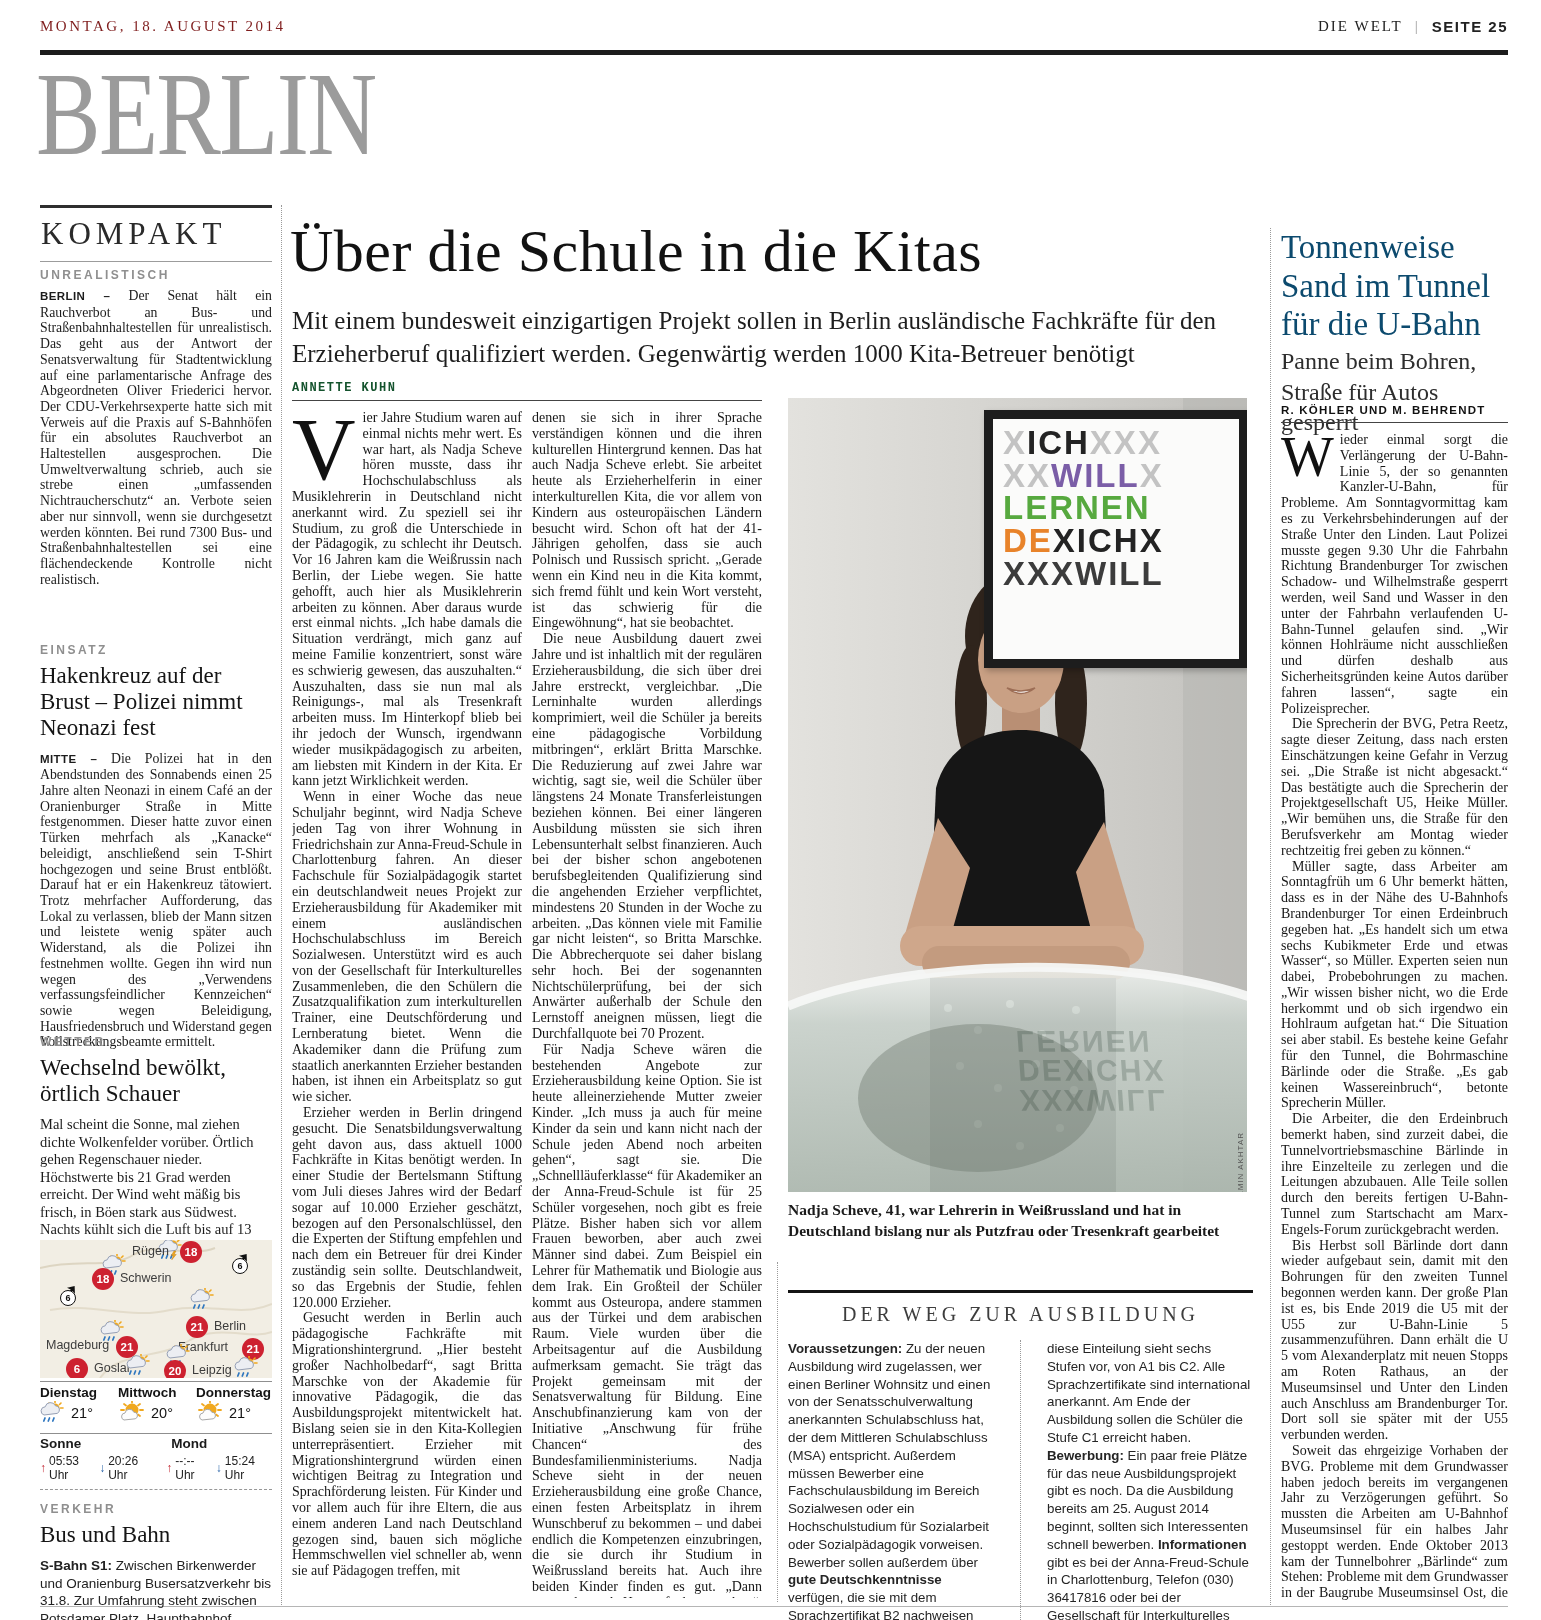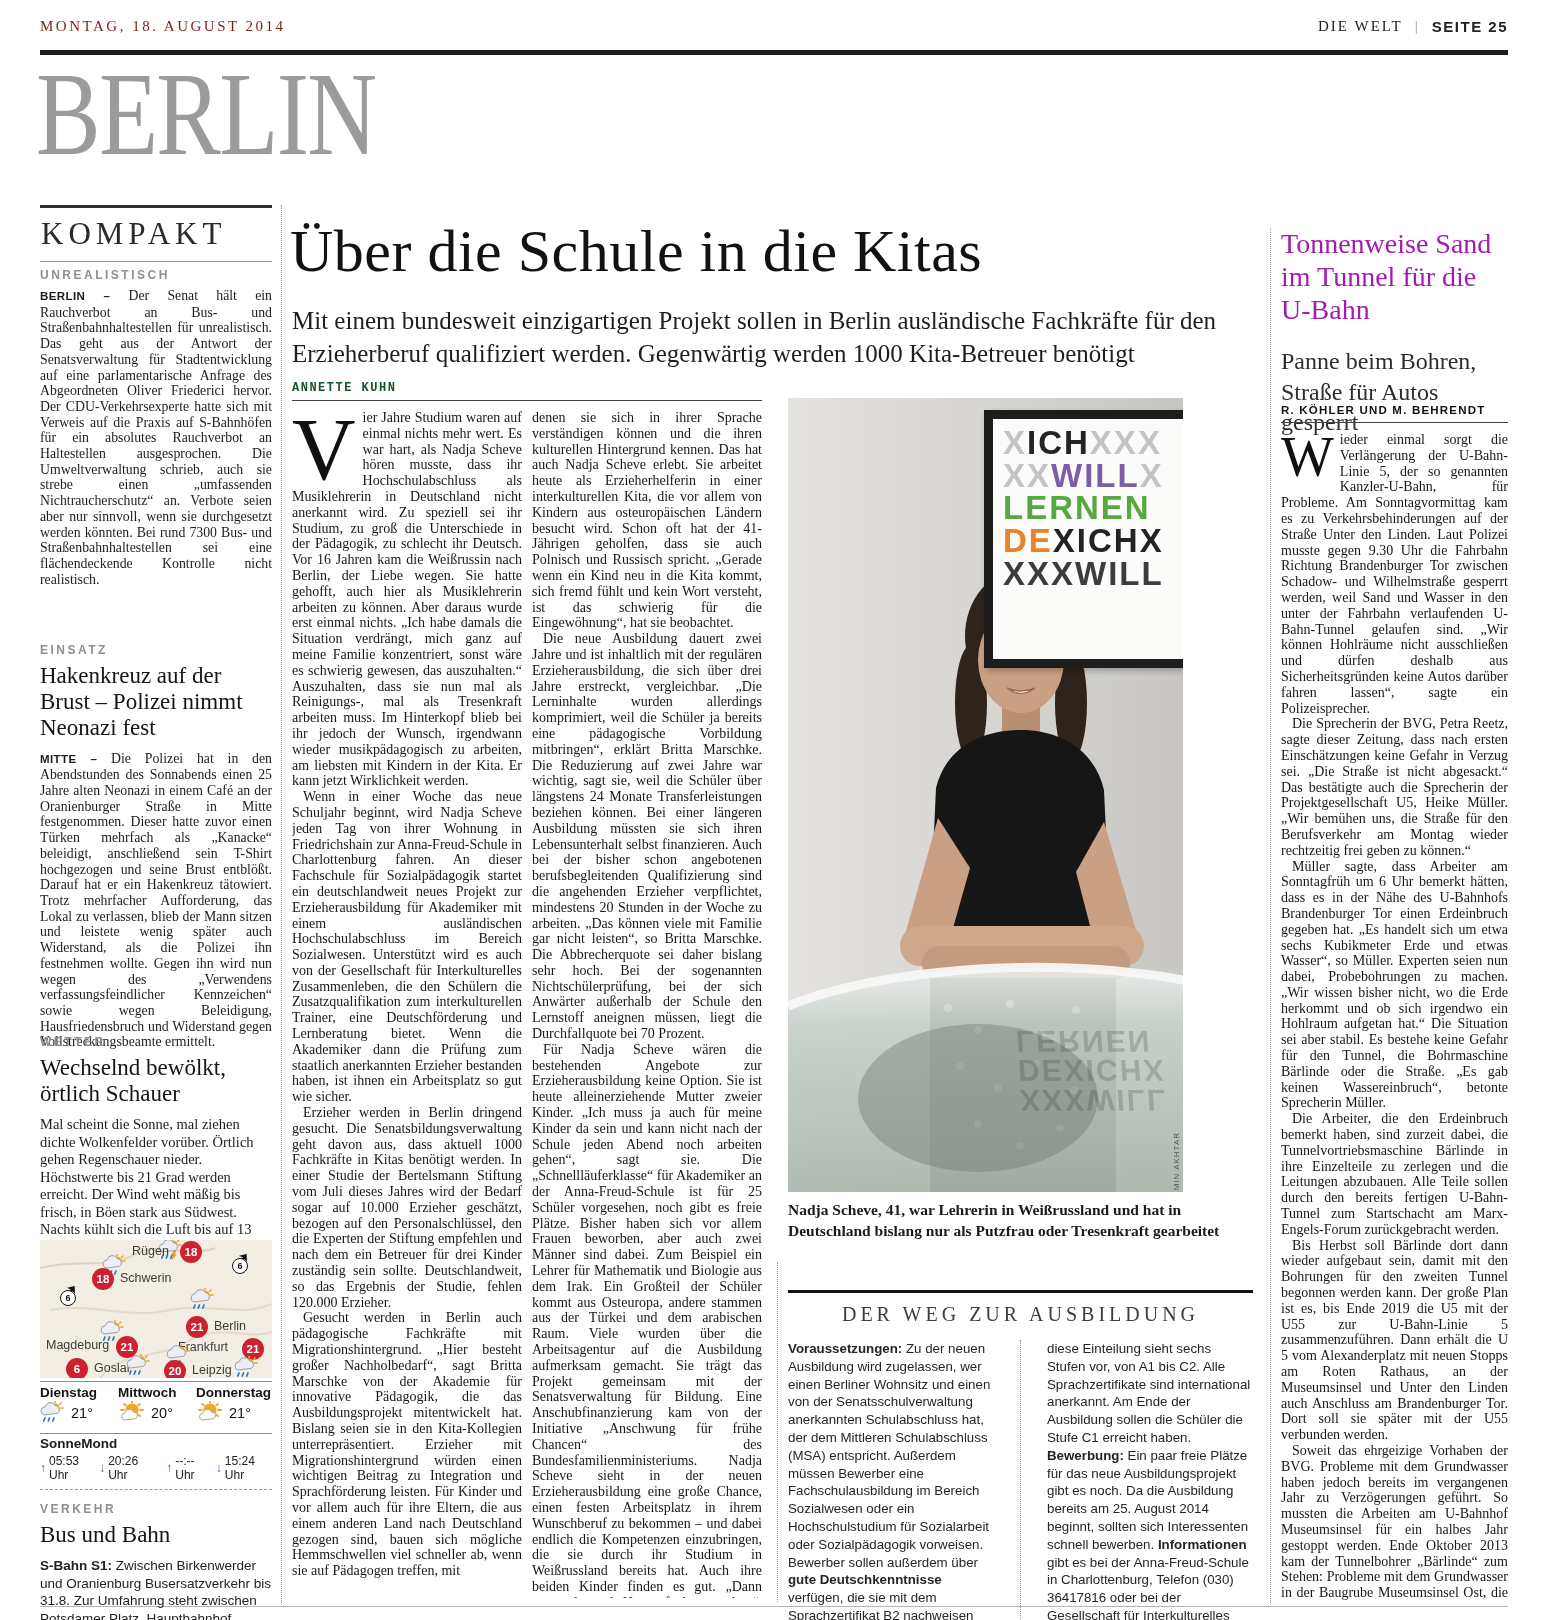--- a/index.html
+++ b/index.html
@@ -89,7 +89,7 @@
   .ibox-div{width:0;border-left:1px dotted #9a9a9a;align-self:stretch}
   .ib-b{font-weight:bold}
   
-  .r-head{left:1281px;top:228px;width:230px;font-size:28px;line-height:1.17;color:#a21caf}
+  .r-head{left:1281px;top:228px;width:230px;font-size:33px;line-height:1.17;color:#0c4a6e}
   .r-sub{left:1281px;top:346px;width:230px;font-size:24px;line-height:1.28;color:#2e2e2e}
   .r-byline{left:1281px;top:404px;font-family:"Liberation Sans",sans-serif;font-weight:bold;
     font-size:11.5px;letter-spacing:1.2px;color:#111}

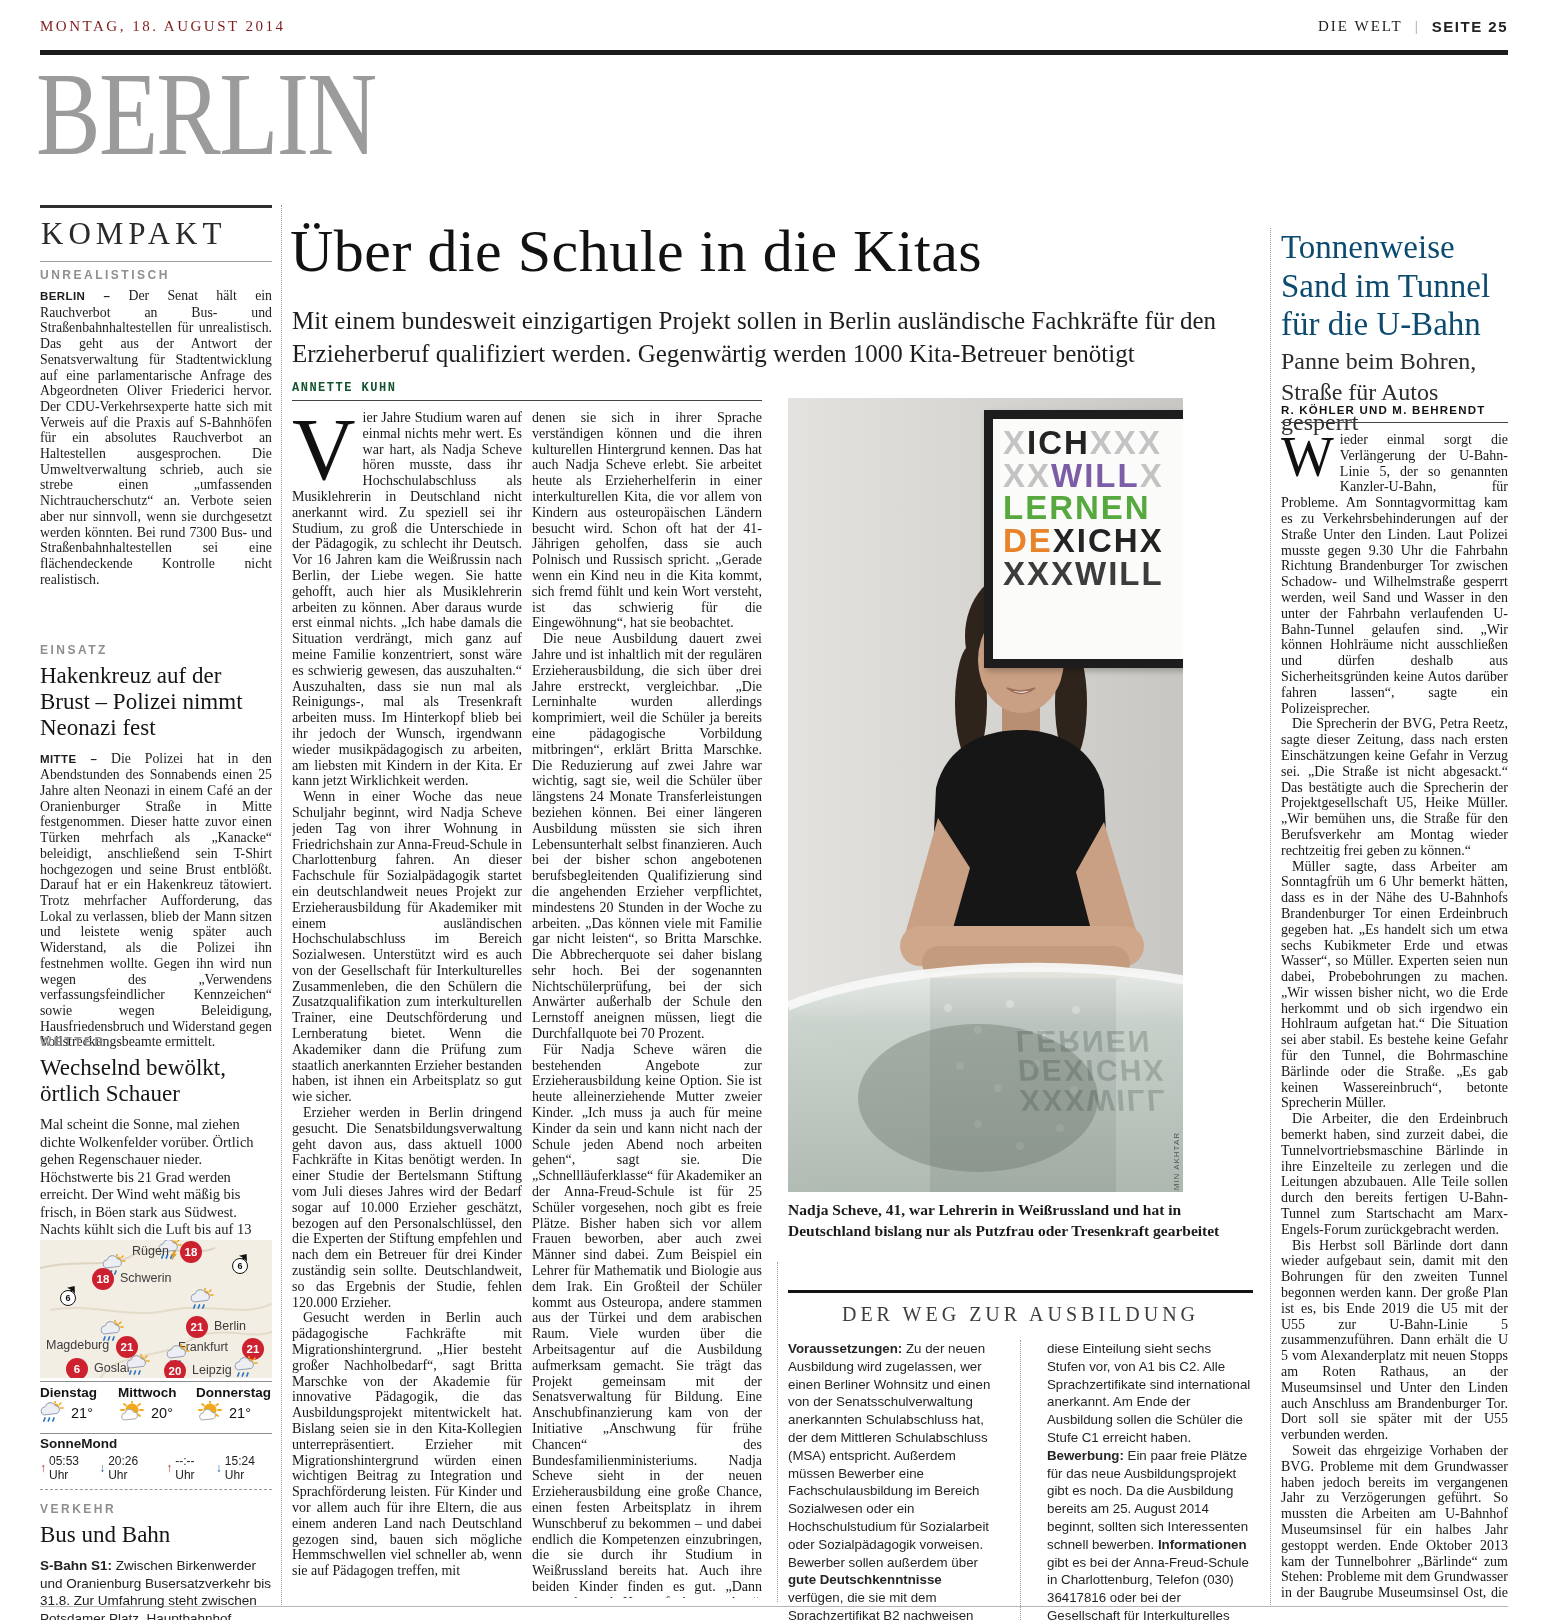--- a/index.html
+++ b/index.html
@@ -70,7 +70,7 @@
   .dropcap{float:left;font-size:88px;line-height:72px;padding:4px 7px 0 0;color:#111}
   .dropcap.w{font-size:56px;line-height:46px;padding:2px 6px 0 0}
   
-  .photo{left:788px;top:398px;width:395px;height:794px;overflow:hidden;background:#22c55e}
+  .photo{left:788px;top:398px;width:459px;height:794px;overflow:hidden;background:#22c55e}
   .poster{position:absolute;left:196px;top:12px;width:230px;height:232px;background:#fbfbfa;
     border:9px solid #1d1d1d;box-shadow:2px 3px 6px rgba(0,0,0,.25);padding:8px 6px 0 10px}
   .poster-row{font-family:"Liberation Sans",sans-serif;font-weight:bold;font-size:33px;

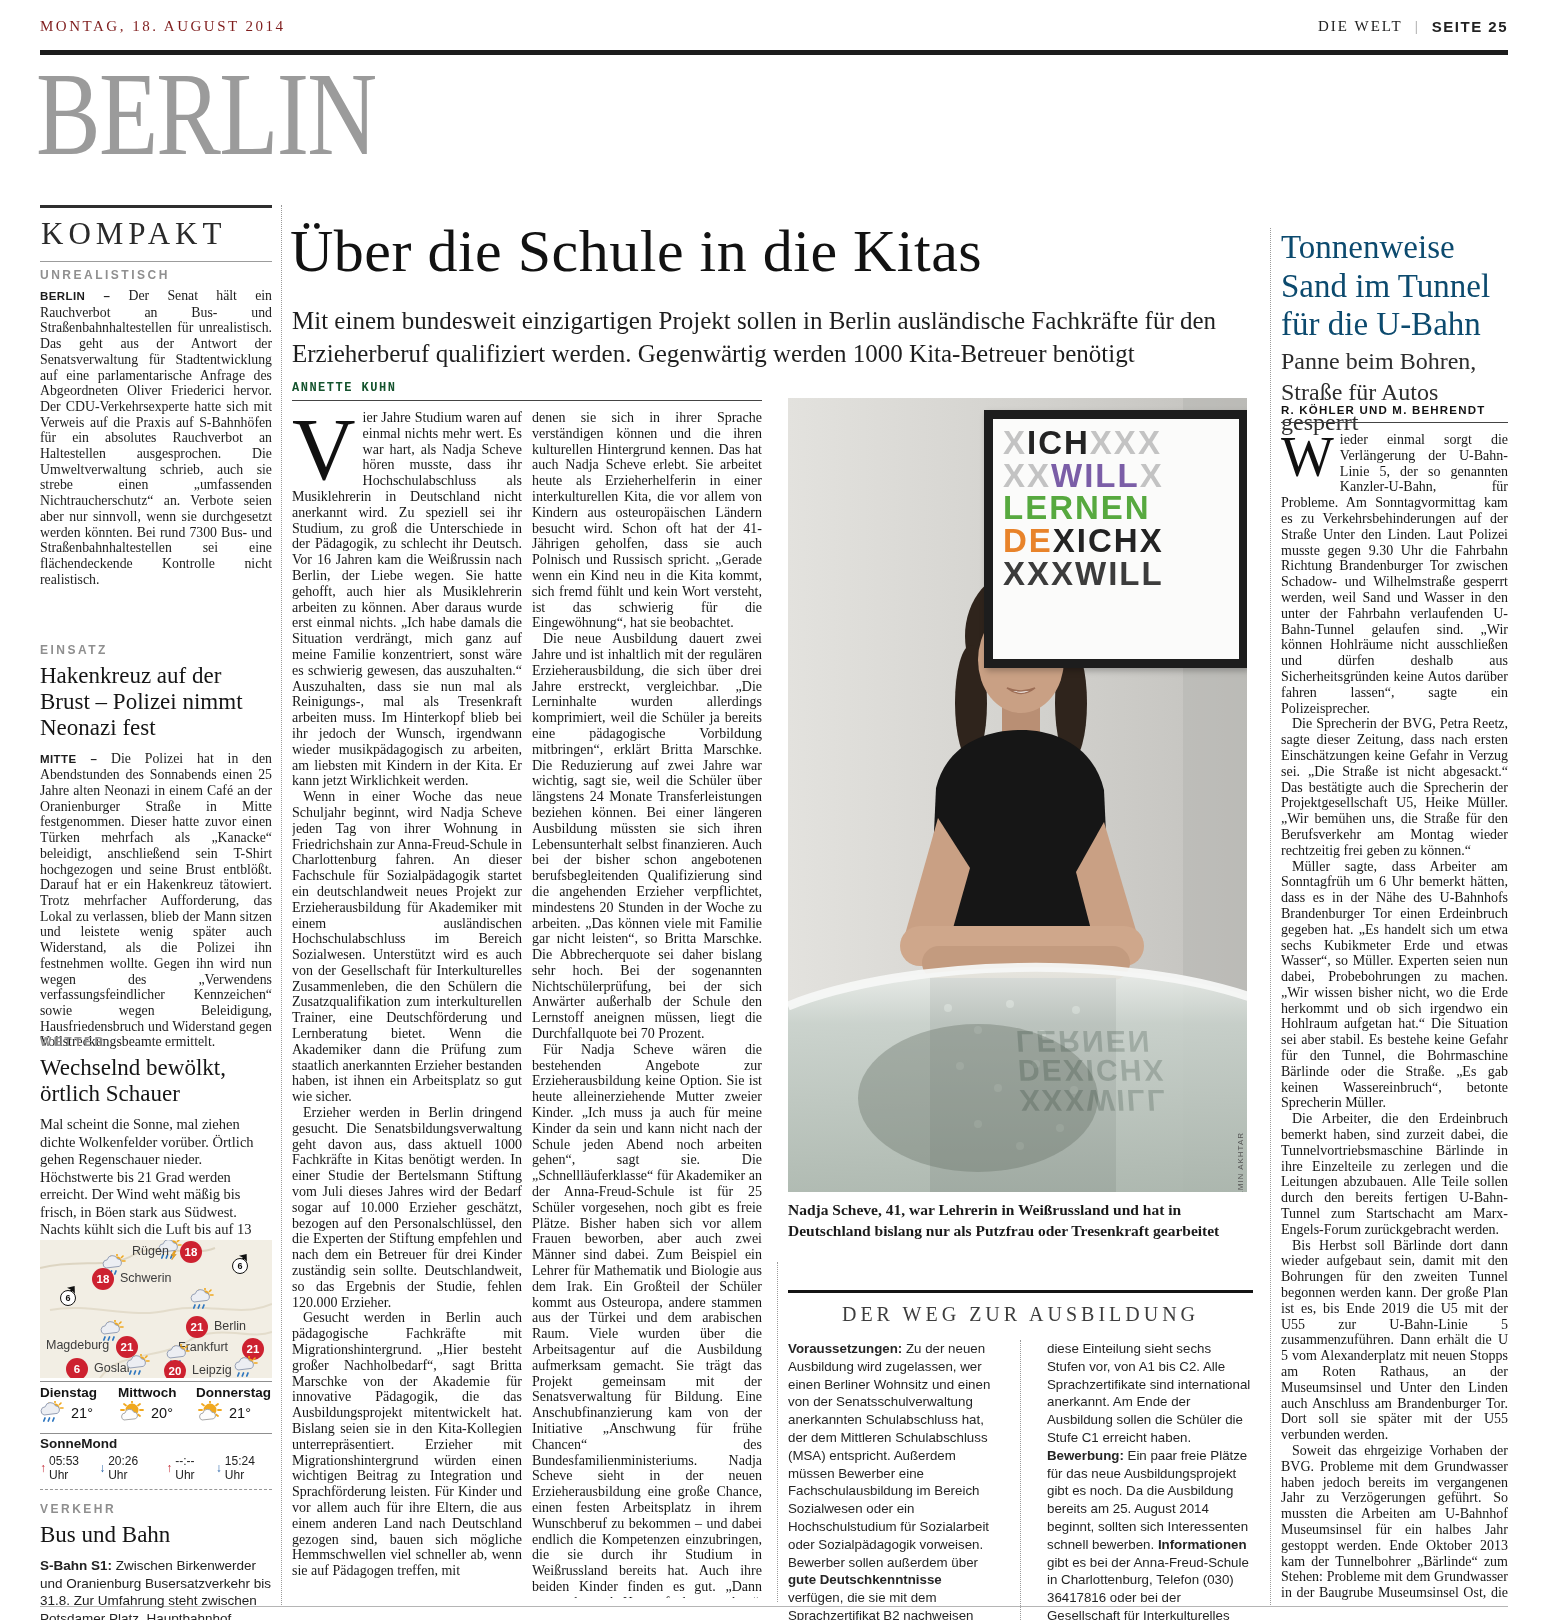--- a/index.html
+++ b/index.html
@@ -52,7 +52,7 @@
   .fc-temp{font-family:"Liberation Sans",sans-serif;font-size:14.5px;color:#141414}
   .sm-row{left:40px;top:1432px;width:232px}
   .sm-labels{display:flex;font-family:"Liberation Sans",sans-serif;font-weight:bold;font-size:13.5px;padding-top:4px}
-  .sm-labels .m{}
+  .sm-labels .m{margin-left:90px}
   .sm-times{display:flex;align-items:center;gap:3px;font-family:"Liberation Sans",sans-serif;
     font-size:12px;color:#222;margin-top:3px;border-bottom:1px dashed #979797;padding-bottom:7px}
   .up{color:#c2232e;font-weight:bold}

